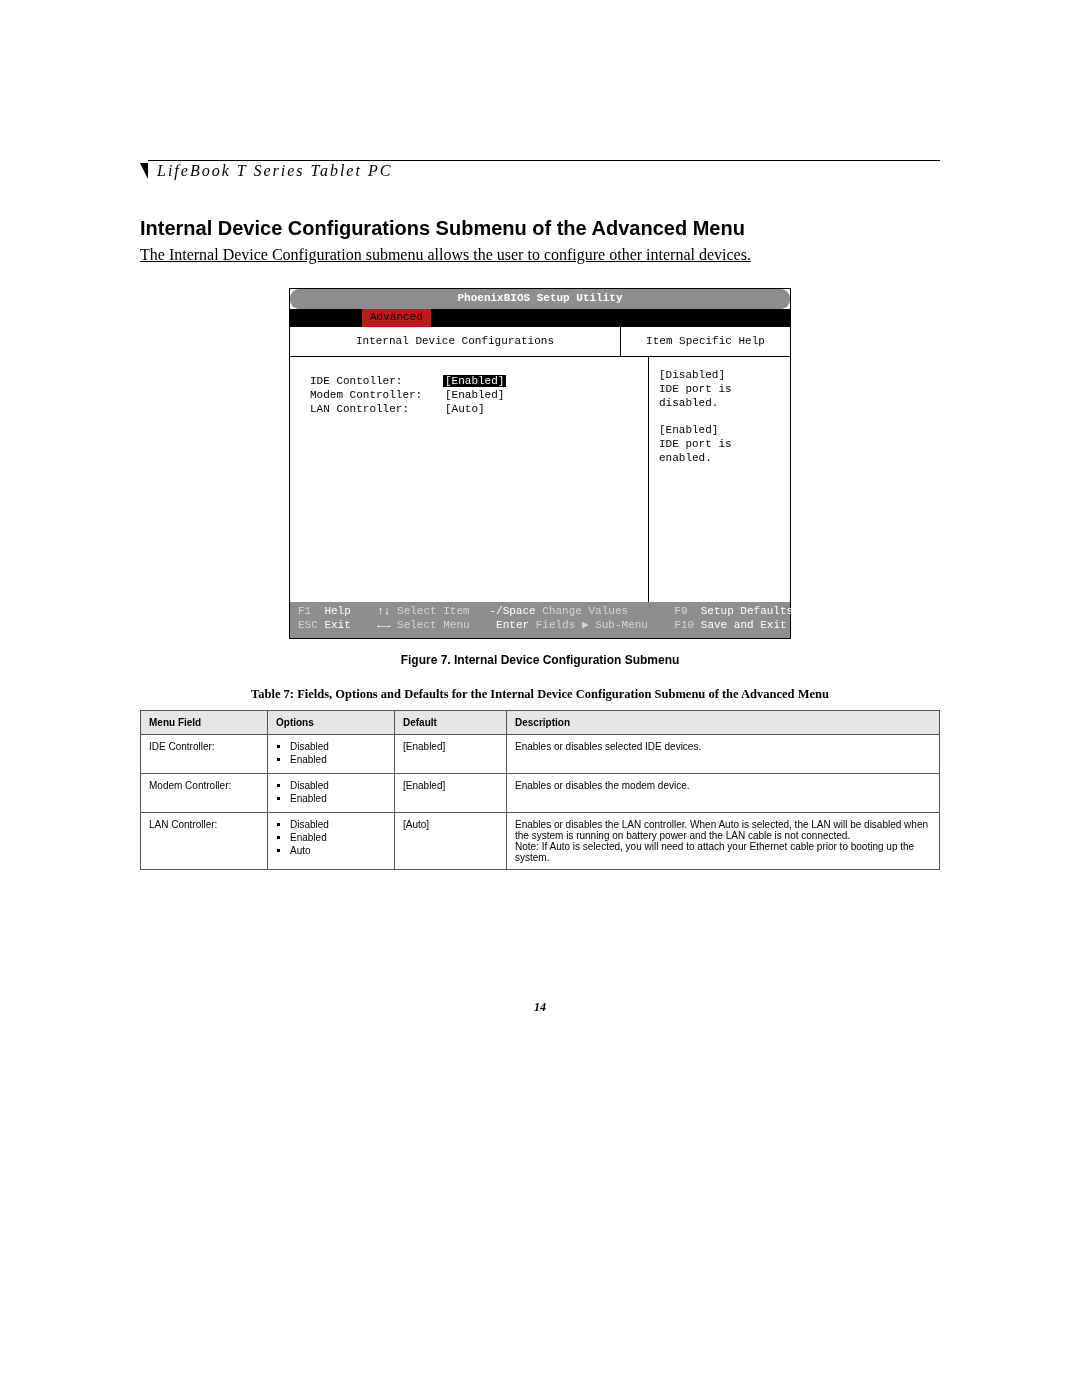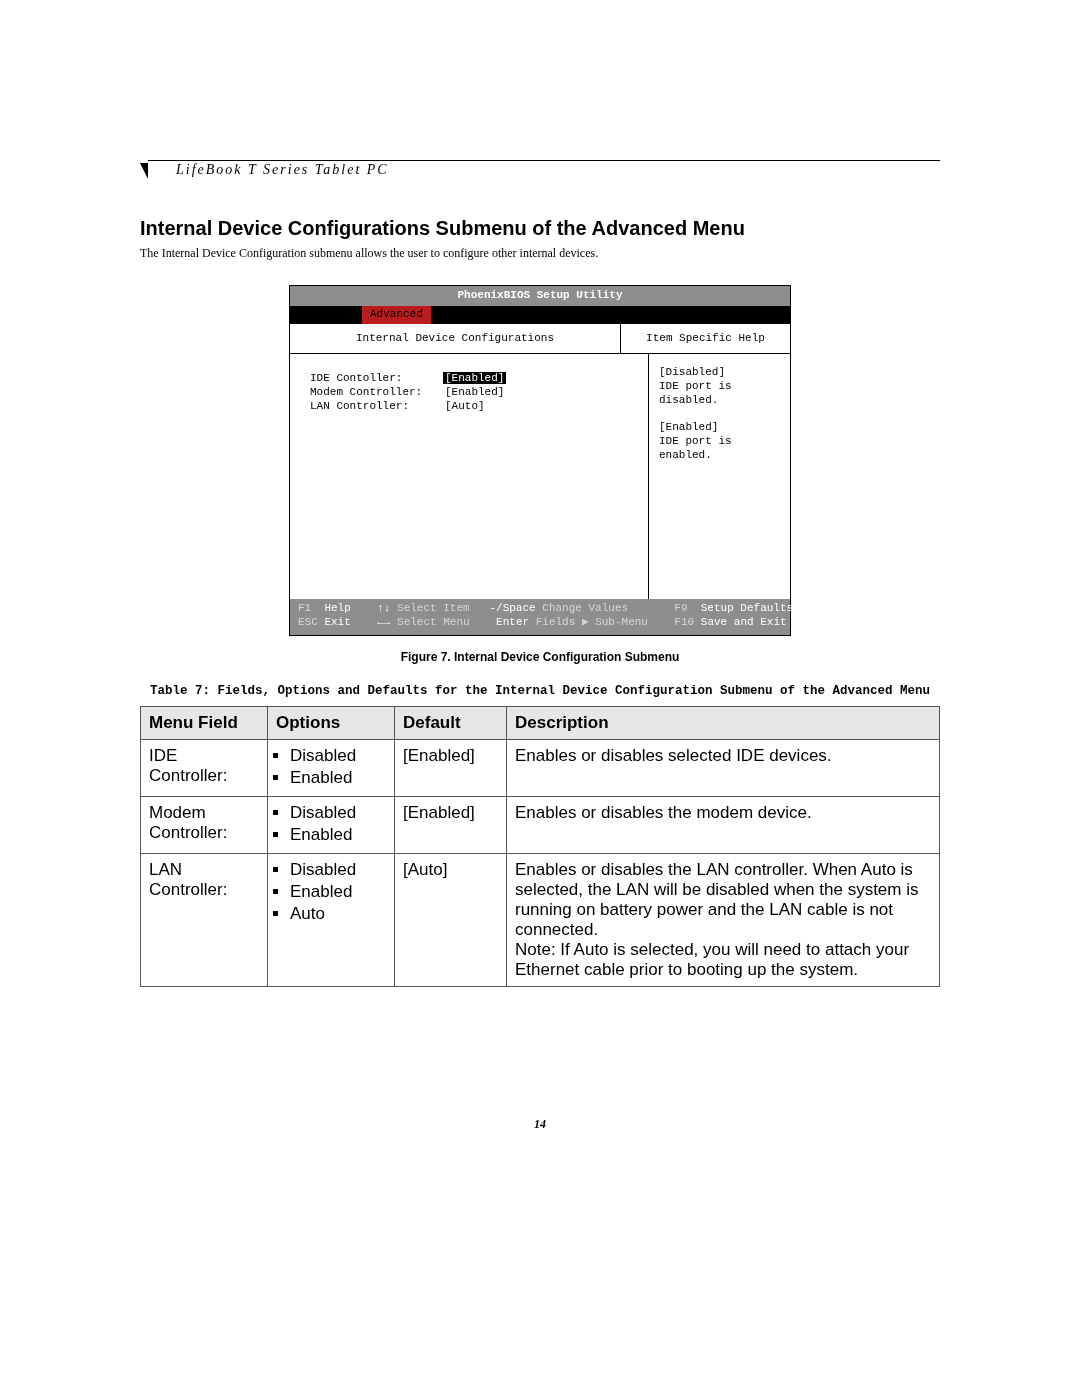--- a/index.html
+++ b/index.html
@@ -34,9 +34,9 @@
   }
   .running {
     font-style: italic;
-    font-size: 14px;
+    font-size: 16px;
     letter-spacing: 2px;
-    margin-left: 28px;
+    margin-left: 9px;
     margin-top: -1px;
   }
   h2.section {

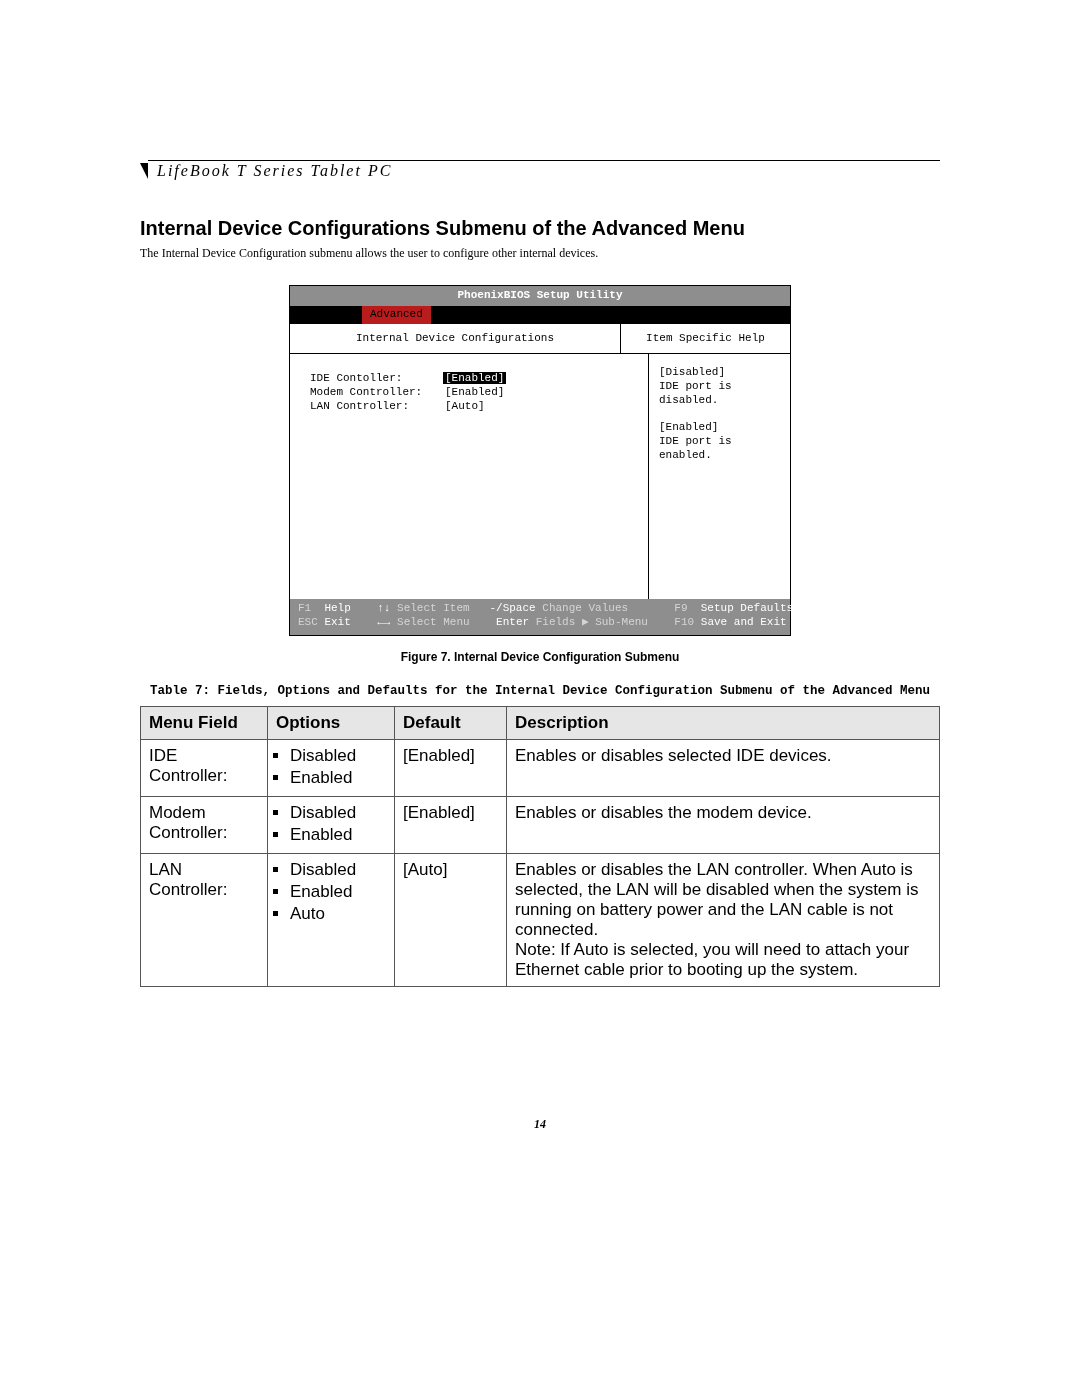--- a/index.html
+++ b/index.html
@@ -46,8 +46,9 @@
     margin: 38px 0 6px 0;
   }
   p.intro {
-    font-size: 12px;
+    font-size: 16px;
     margin: 4px 0 24px 0;
+    text-decoration: underline;
   }
 
   

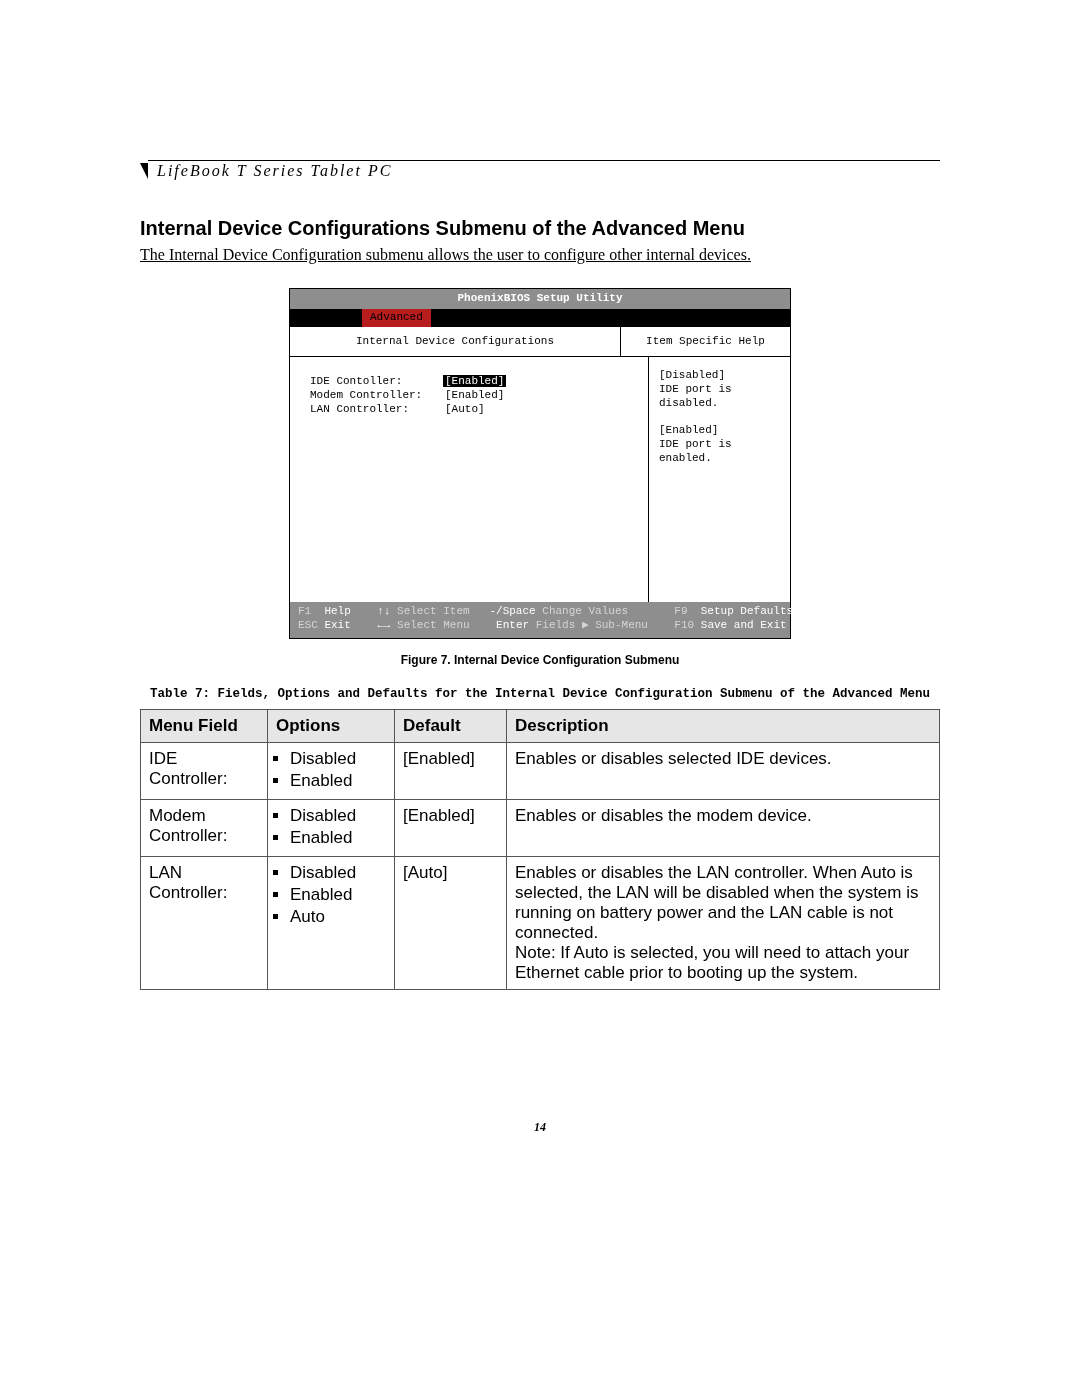--- a/index.html
+++ b/index.html
@@ -66,6 +66,7 @@
     font-weight: bold;
     text-align: center;
     padding: 3px 0 3px 0;
+    border-radius: 9px;
   }
   .bios-menu {
     background: #000;

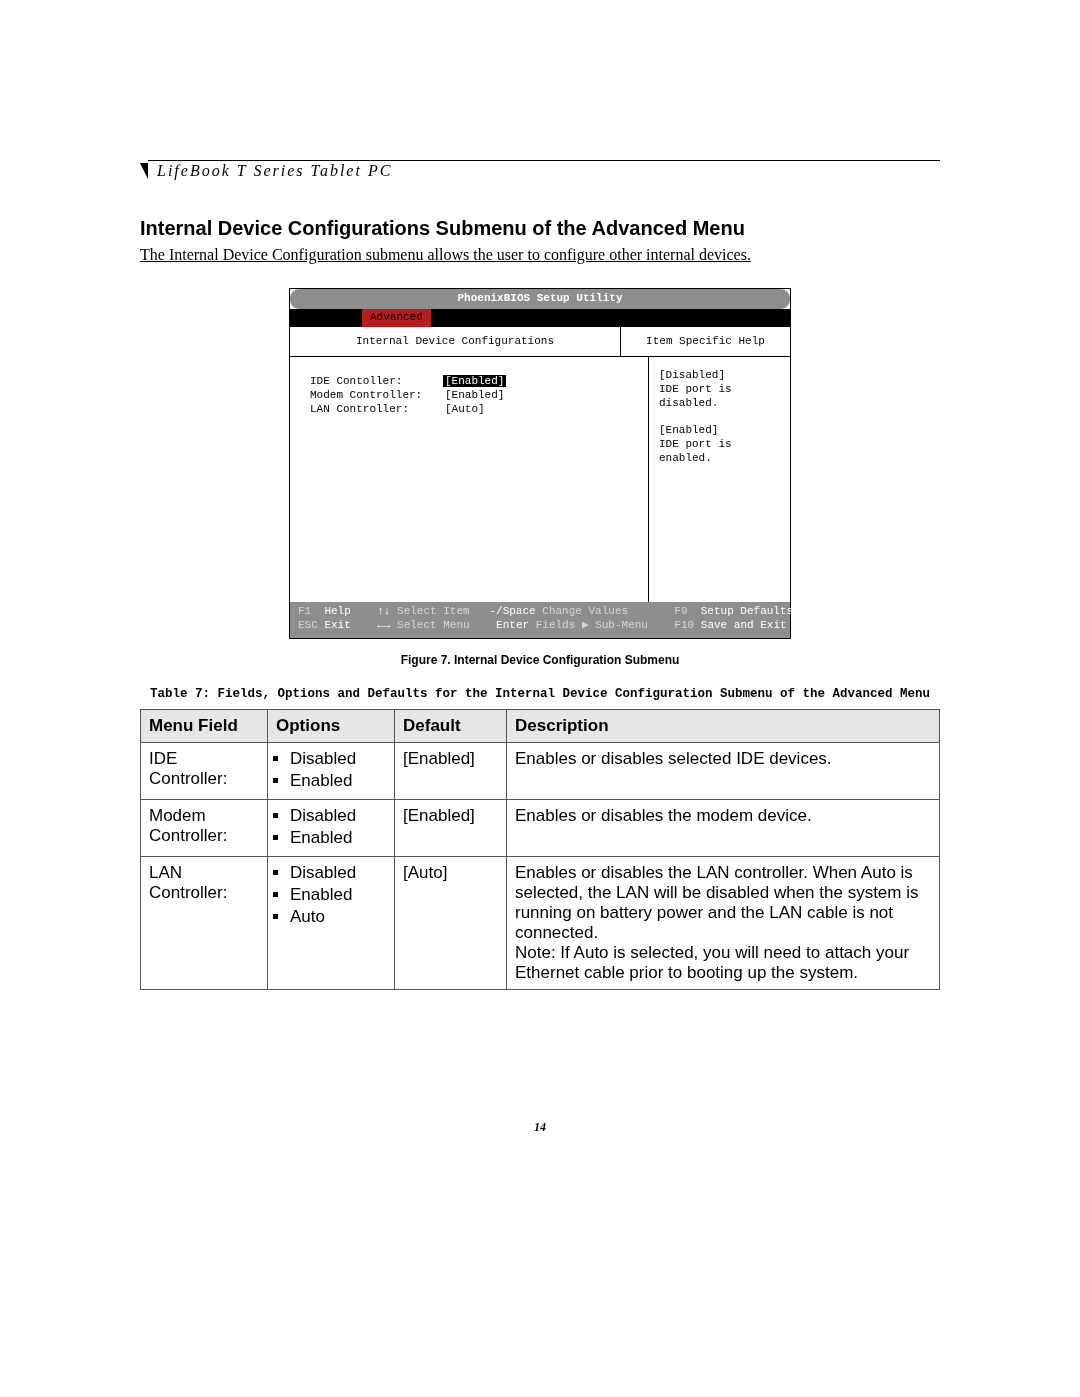--- a/index.html
+++ b/index.html
@@ -136,7 +136,7 @@
     margin: 14px 0 20px 0;
   }
   .table-caption {
-    font-family: Liberation Mono, monospace;
+    font-family: Liberation Serif, serif;
     font-weight: bold;
     font-size: 12.5px;
     text-align: center;

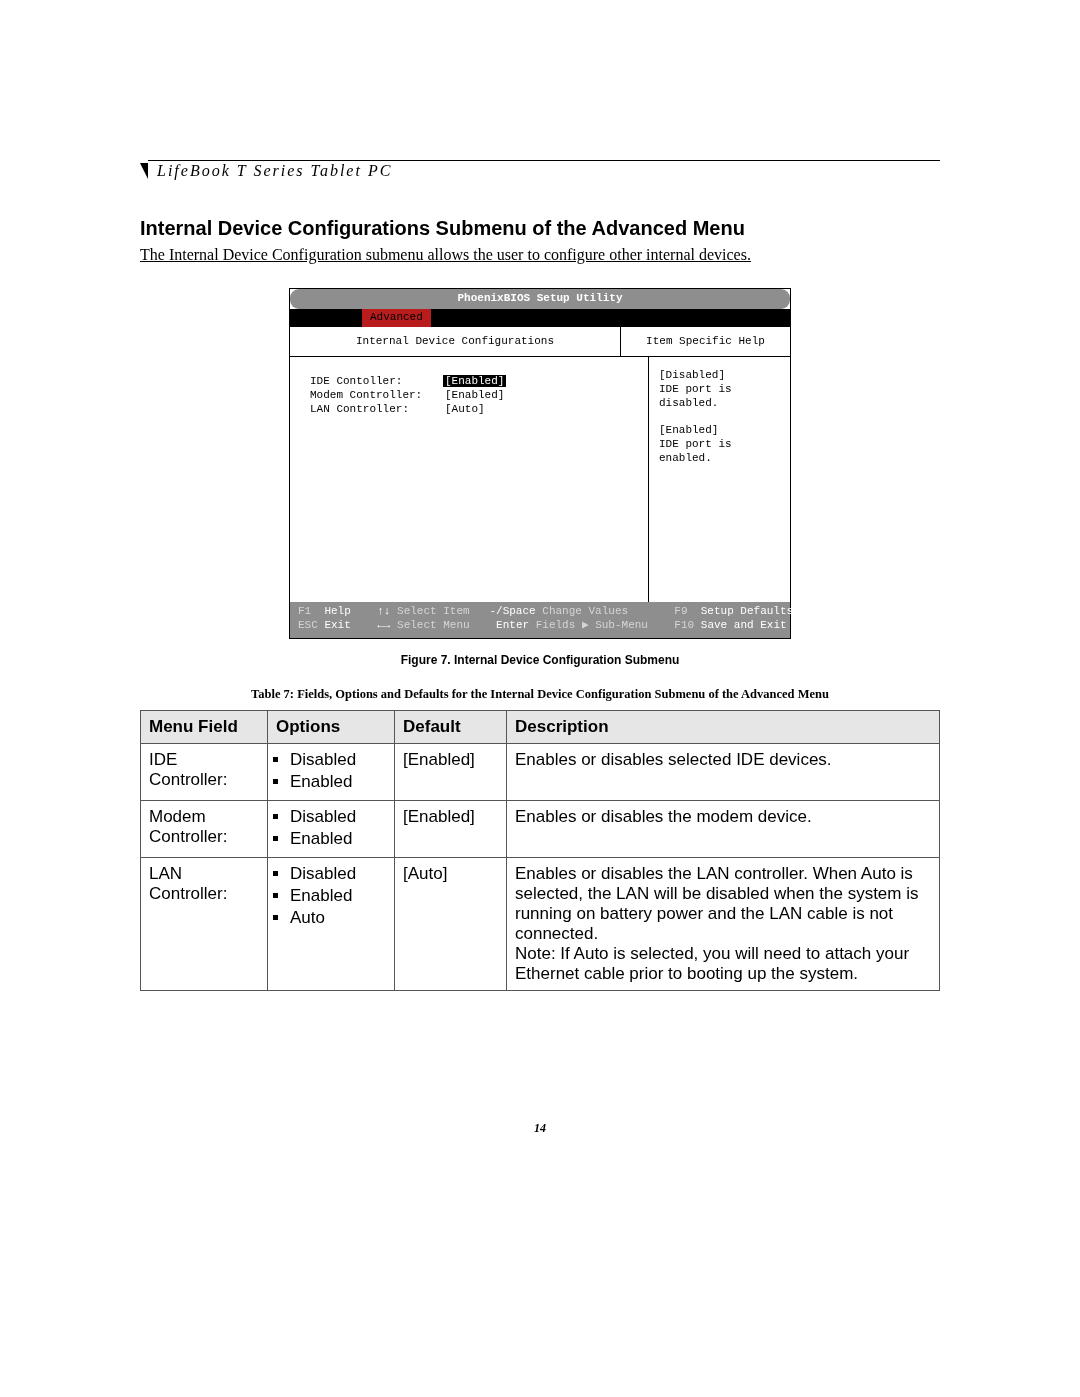--- a/index.html
+++ b/index.html
@@ -147,7 +147,7 @@
     width: 100%;
     border-collapse: collapse;
     font-family: Arial, Helvetica, sans-serif;
-    font-size: 17px;
+    font-size: 10px;
   }
   table.fields th {
     background: #e6e6e6;

